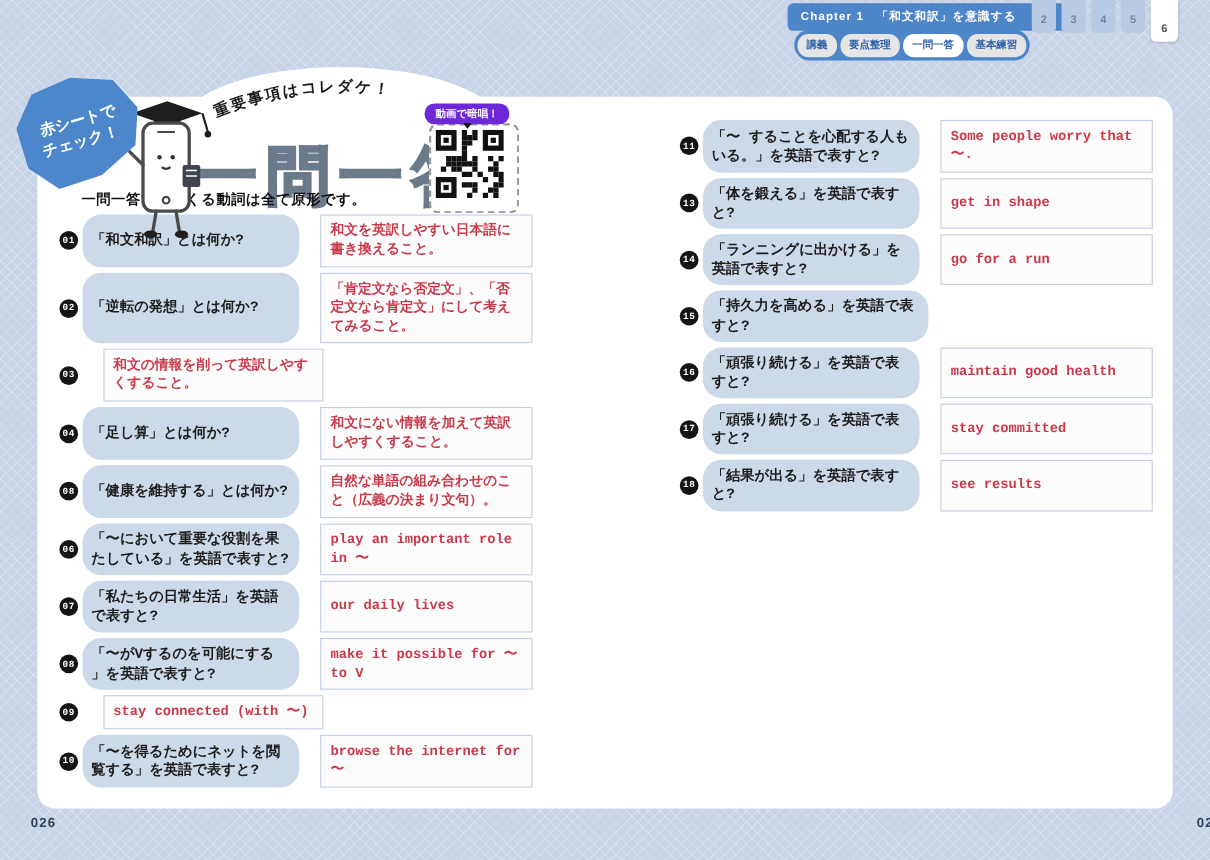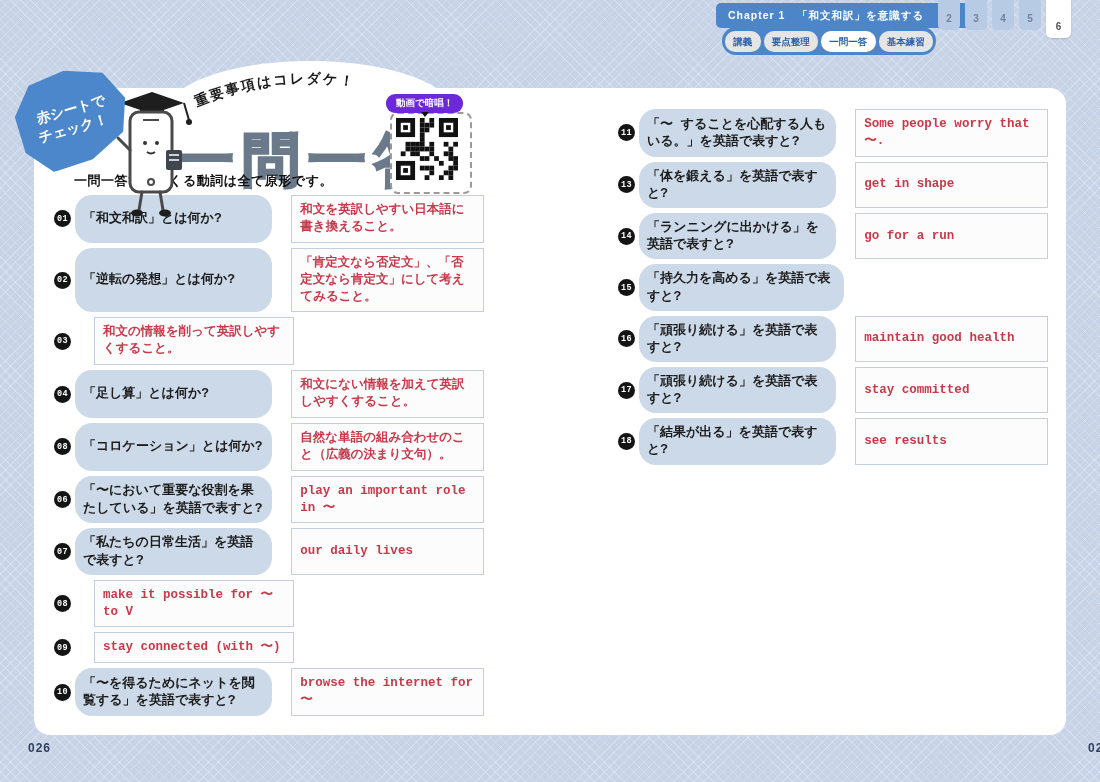--- a/index.html
+++ b/index.html
@@ -253,7 +253,7 @@
         </div>
         <div class="qa-row">
           <div class="qa-num">08</div>
-          <div class="qa-q">「コロケーション」とは何か?</div>
+          <div class="qa-q">「健康を維持する」とは何か?</div>
           <div class="qa-a">自然な単語の組み合わせのこと（広義の決まり文句）。</div>
         </div>
         <div class="qa-row">

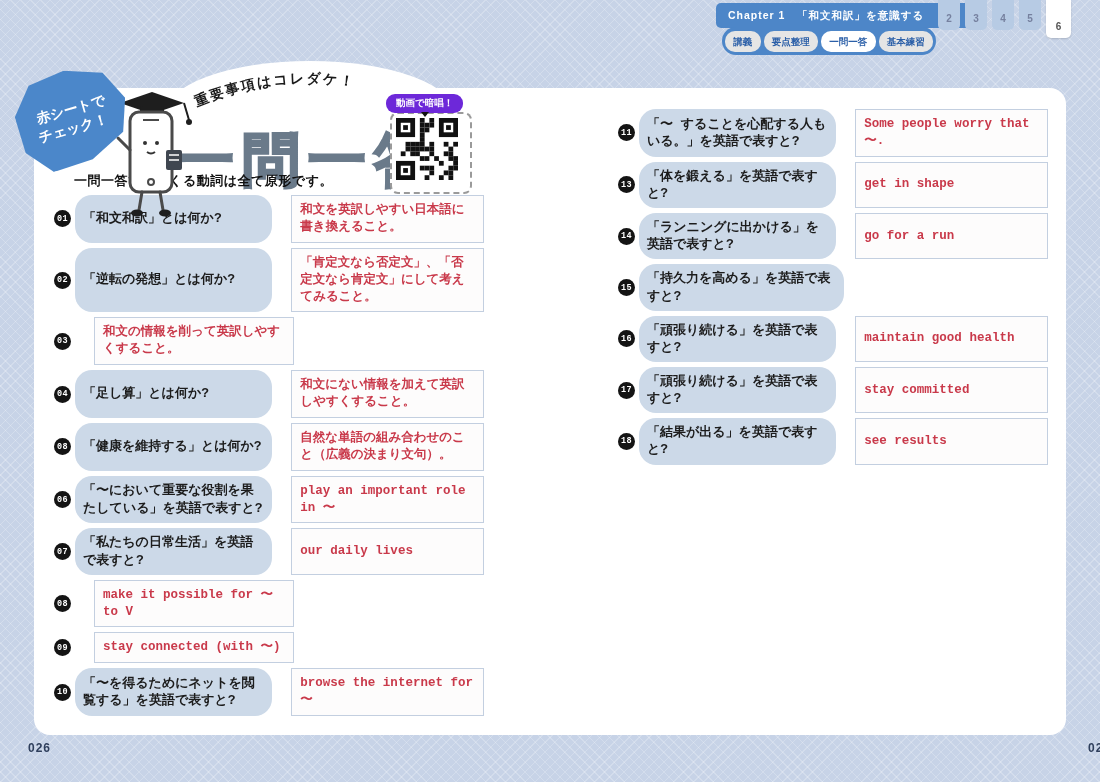--- a/index.html
+++ b/index.html
@@ -268,6 +268,7 @@
         </div>
         <div class="qa-row">
           <div class="qa-num">08</div>
+          <div class="qa-q">「〜がVするのを可能にする 」を英語で表すと?</div>
           <div class="qa-a">make it possible for 〜 to V</div>
         </div>
         <div class="qa-row">

